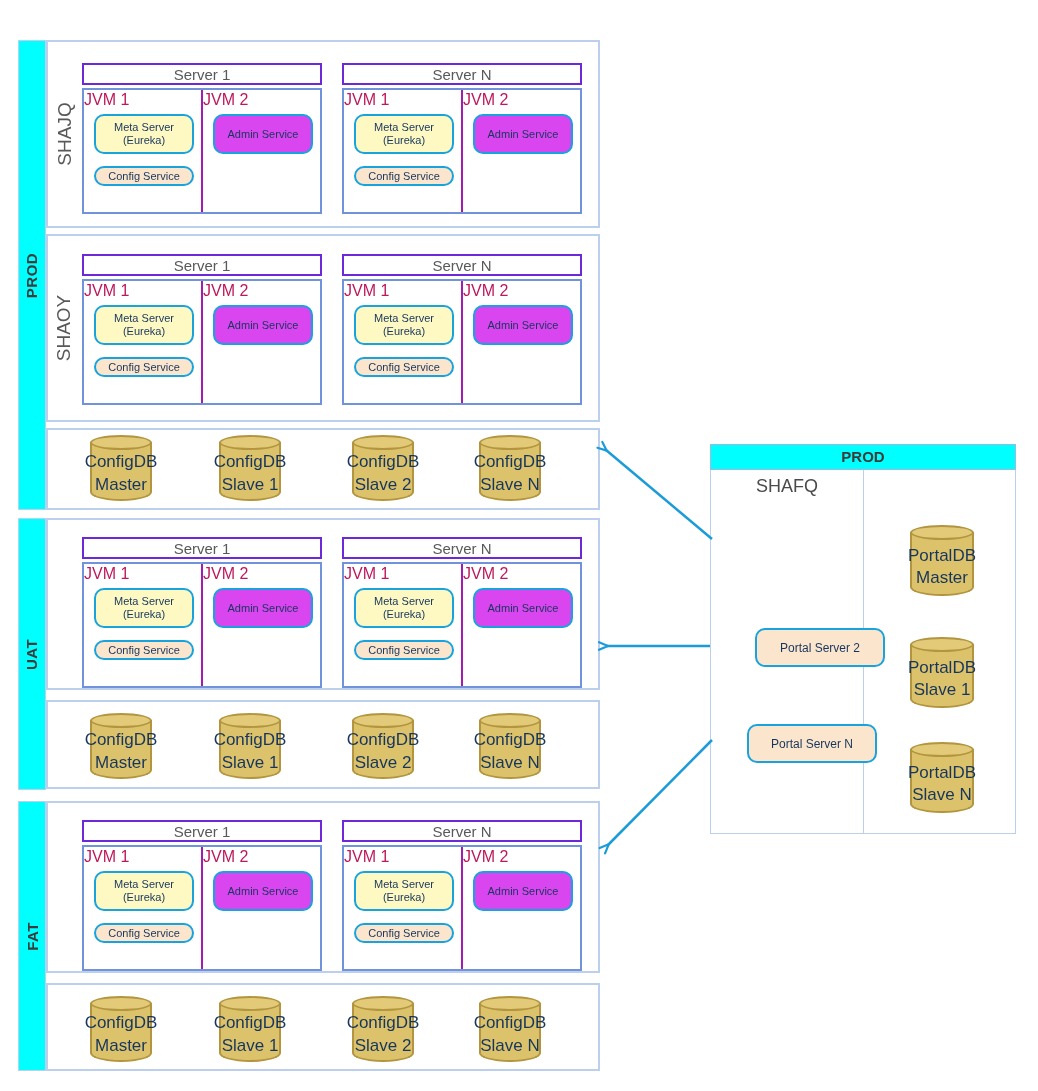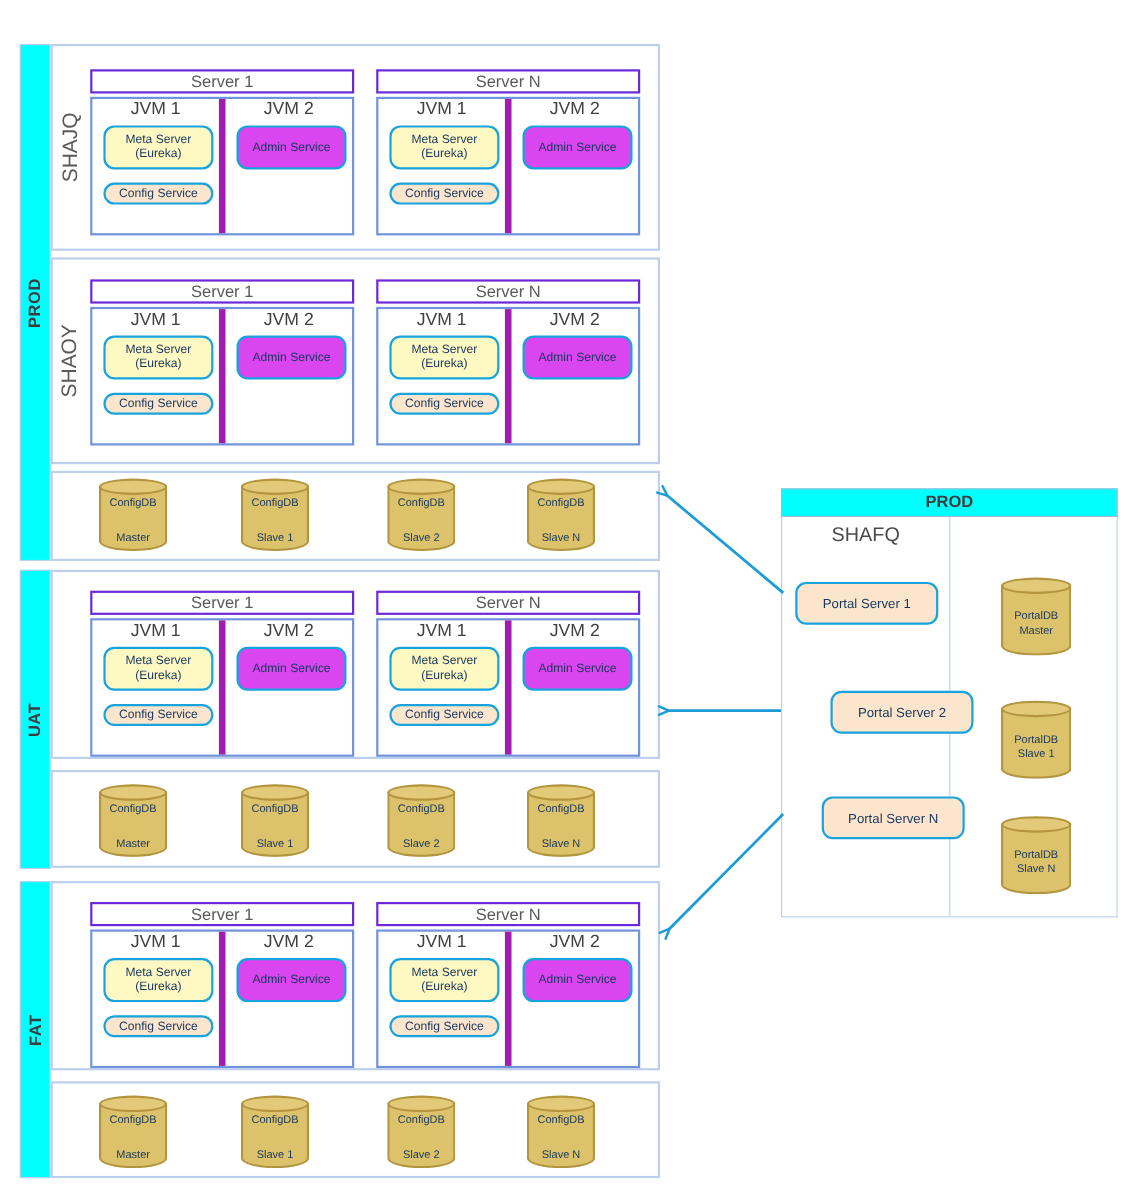--- a/index.html
+++ b/index.html
@@ -27,7 +27,7 @@
                  display:flex; background:#fff; }
   .jvm { flex:1 1 0; position:relative; }
   .jvm + .jvm { border-left:6px solid #a21caf; }
-  .jvm-title { margin-top:1px; text-align:center; font-size:16px; color:#404040; }
+  .jvm-title { margin-top:1px; text-align:left; font-size:16px; color:#be185d; }
 
   .svc { position:absolute; left:10px; width:100px; border:2px solid #19a3dd; border-radius:10px;
          box-sizing:border-box; display:flex; align-items:center; justify-content:center; text-align:center;

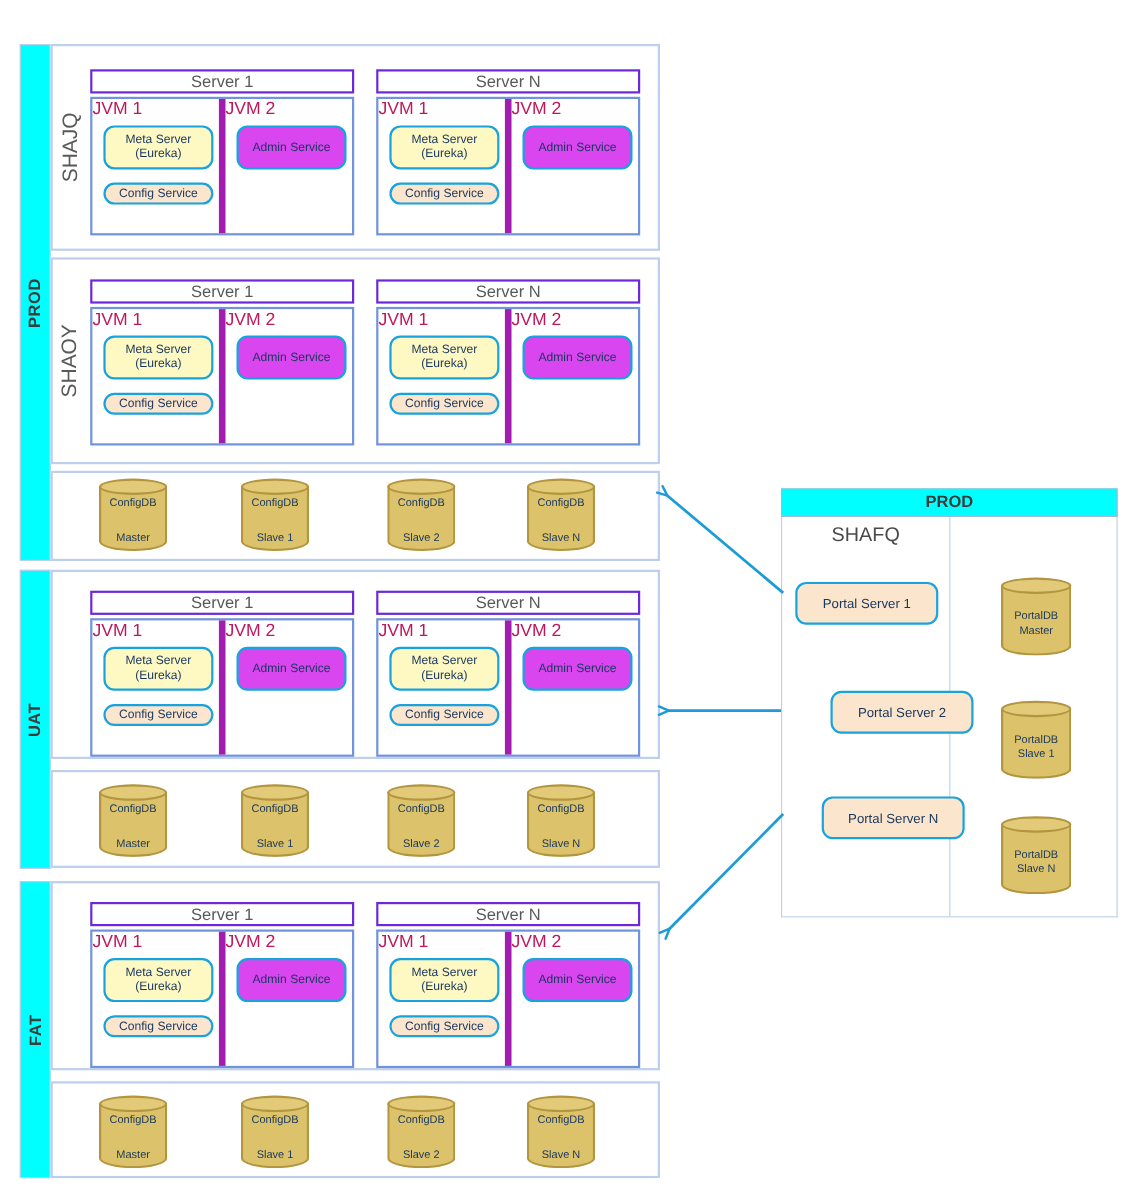--- a/index.html
+++ b/index.html
@@ -26,7 +26,7 @@
   .server-body { margin-top:3px; height:126px; border:2px solid #7093db; box-sizing:border-box;
                  display:flex; background:#fff; }
   .jvm { flex:1 1 0; position:relative; }
-  .jvm + .jvm { border-left:6px solid #a21caf; }
+  .jvm + .jvm { border-left:2px solid #a21caf; }
   .jvm-title { margin-top:1px; text-align:left; font-size:16px; color:#be185d; }
 
   .svc { position:absolute; left:10px; width:100px; border:2px solid #19a3dd; border-radius:10px;

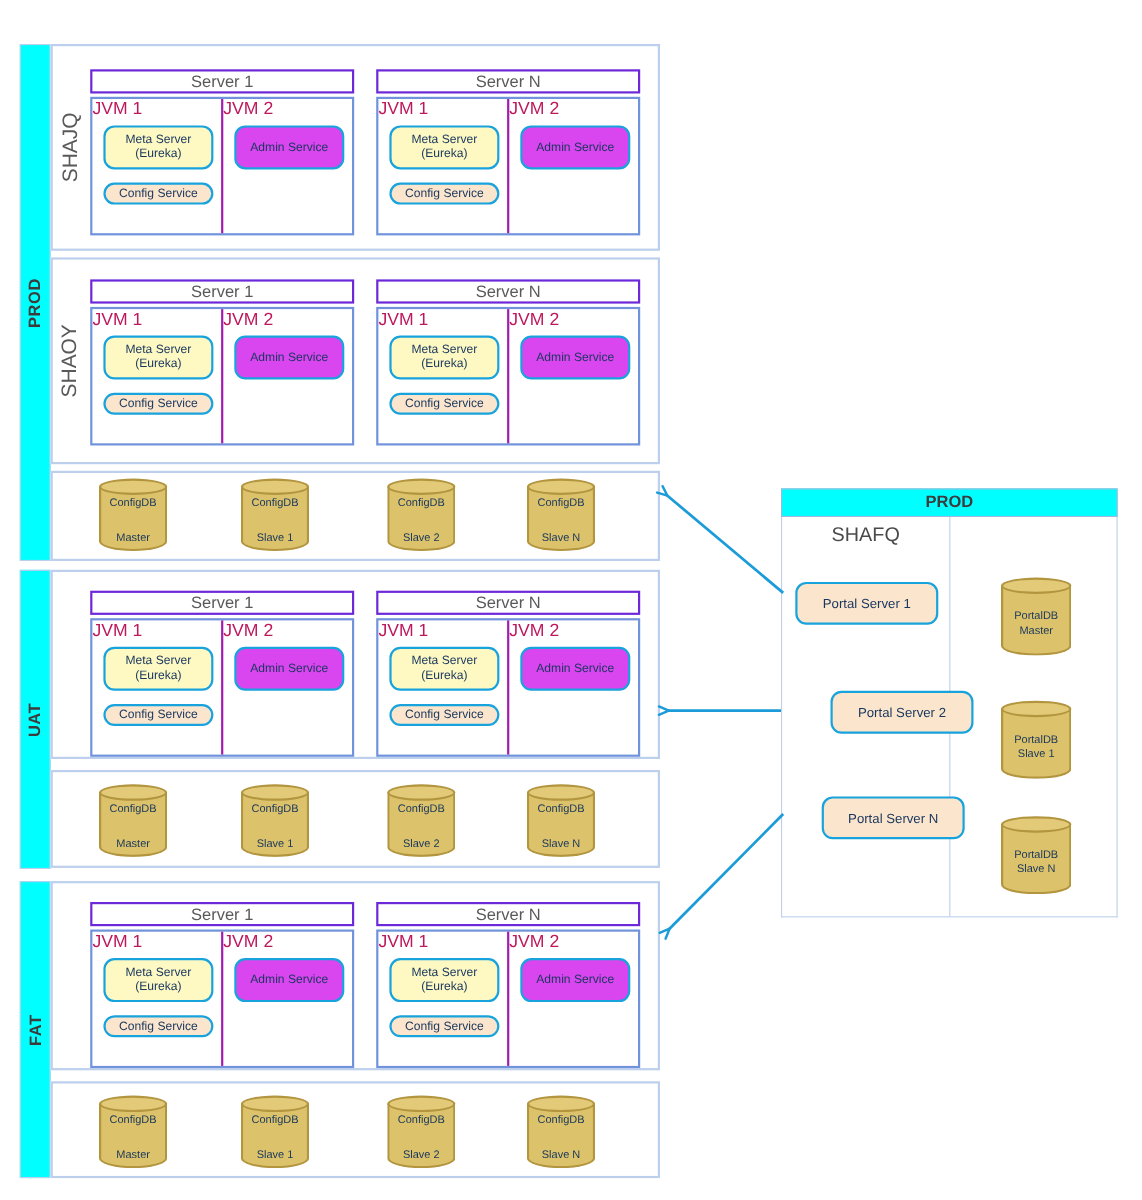--- a/index.html
+++ b/index.html
@@ -44,7 +44,7 @@
               box-sizing:border-box; border-radius:0 0 31px 31px / 0 0 9px 9px; position:relative; z-index:1;
               display:flex; flex-direction:column; align-items:center; justify-content:space-between;
               padding:10px 2px 4px; }
-  .db-l { font-size:10px; color:#17365d; white-space:nowrap; }
+  .db-l { font-size:17px; color:#17365d; white-space:nowrap; }
 
   
   .portal { position:absolute; left:710px; top:444px; width:306px; height:390px; }

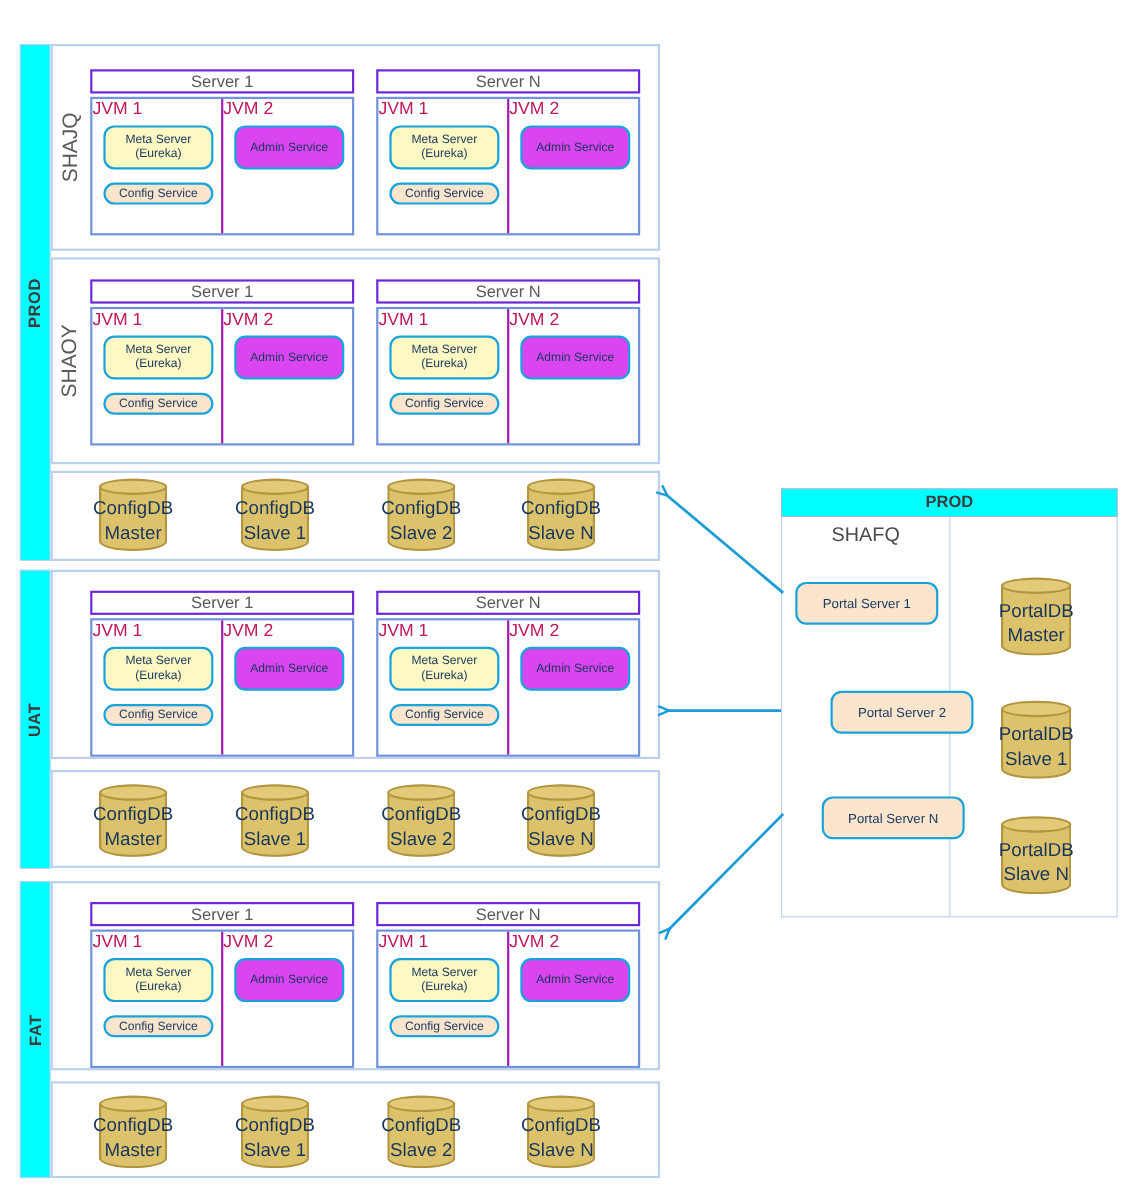--- a/index.html
+++ b/index.html
@@ -311,7 +311,6 @@
       <div class="portal-divider"></div>
       <div class="portal-site">SHAFQ</div>
 
-      <div class="portal-btn" style="top:59px;">Portal Server 1</div>
       <div class="portal-btn" style="top:158px;margin-left:32px;">Portal Server 2</div>
       <div class="portal-btn" style="top:254px;margin-left:24px;">Portal Server N</div>
 

